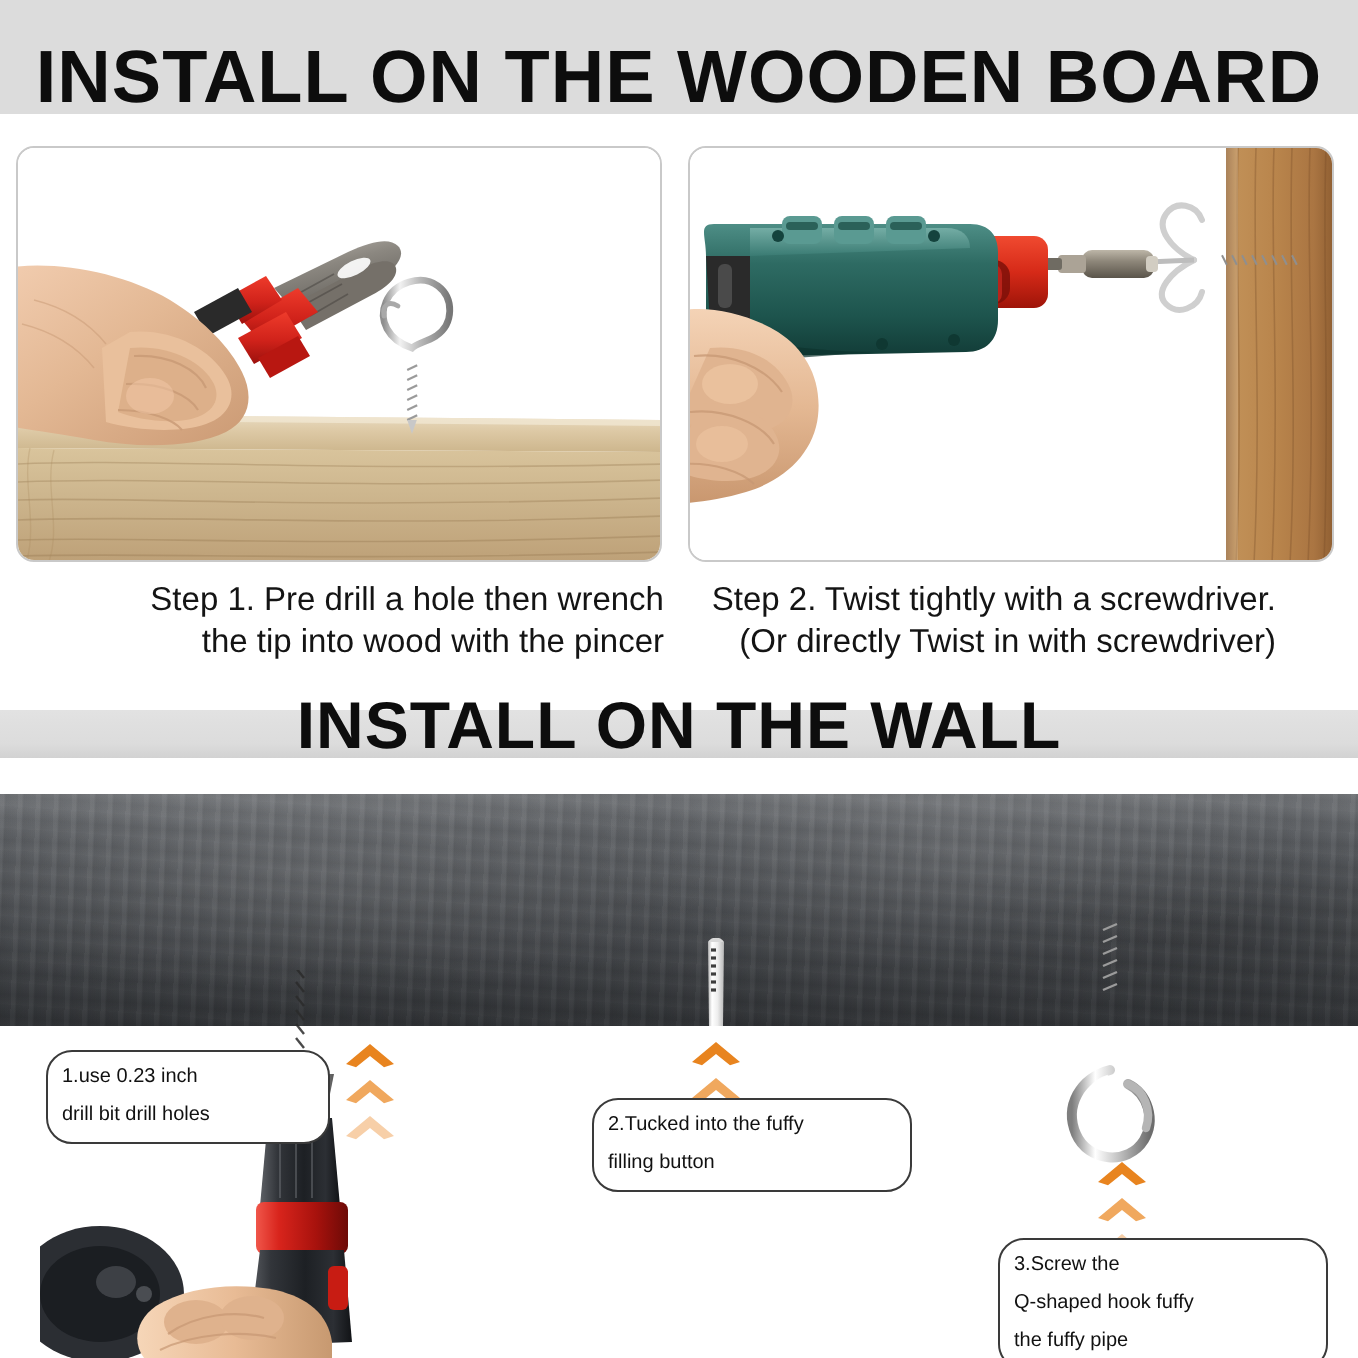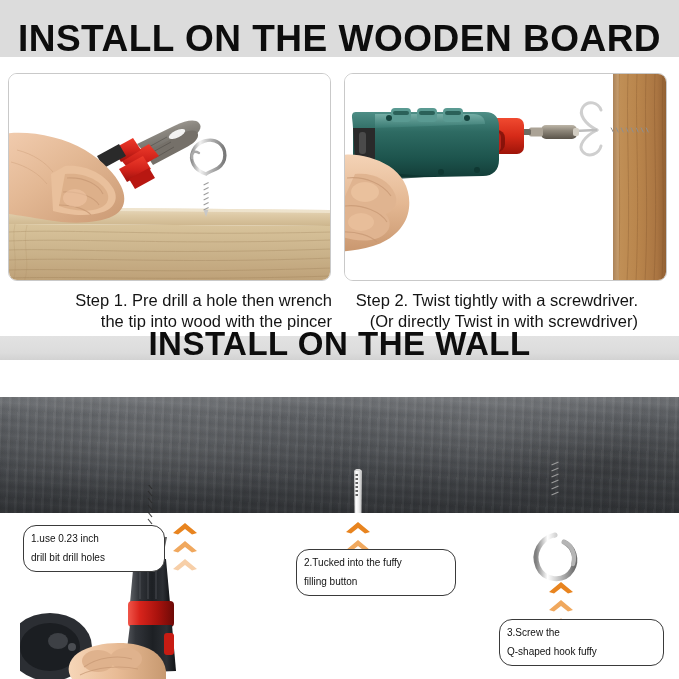--- a/index.html
+++ b/index.html
@@ -43,7 +43,7 @@
     line-height: 37px;
   }
   #banner-wall {
-    top: 336px;
+    top: 355px;
     height: 24px;
     background: linear-gradient(to bottom, #e2e2e2 0%, #dcdcdc 70%, #d2d2d2 100%);
   }

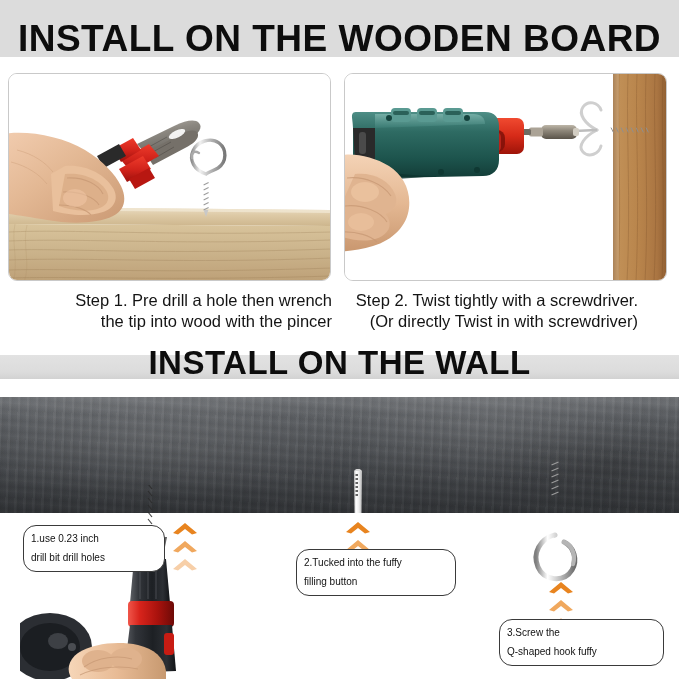--- a/index.html
+++ b/index.html
@@ -591,6 +591,7 @@
     <div id="callout-3" class="callout">
       <span class="callout-line">3.Screw the</span>
       <span class="callout-line">Q-shaped hook fuffy</span>
+      <span class="callout-line">the fuffy pipe</span>
     </div>
 
   </div>

